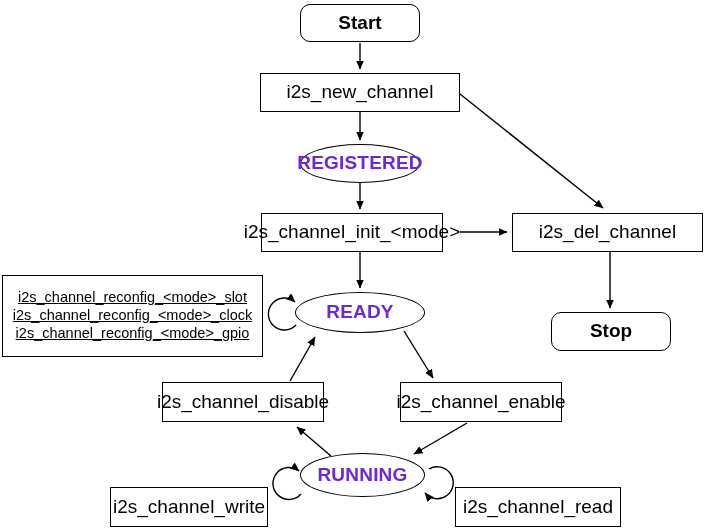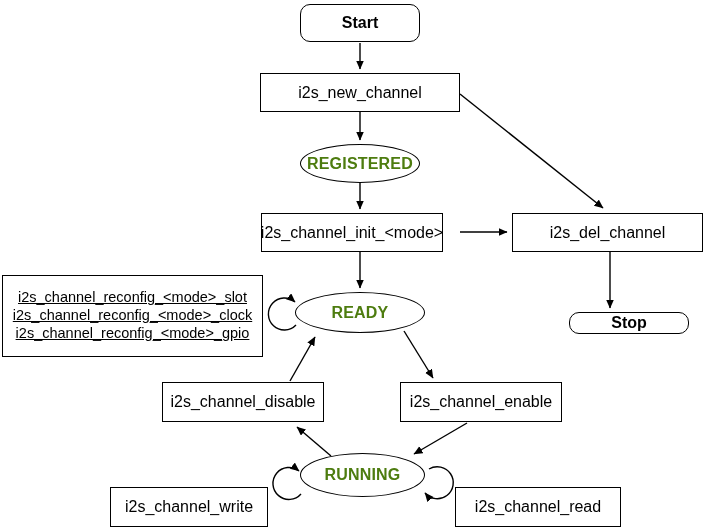--- a/index.html
+++ b/index.html
@@ -12,7 +12,7 @@
   .node{
     position:absolute;z-index:2;background:#ffffff;border:1.5px solid #000;
     display:flex;align-items:center;justify-content:center;text-align:center;
-    font-size:16px;line-height:1.1;box-sizing:border-box;
+    font-size:19px;line-height:1.1;box-sizing:border-box;
   }
   .terminal{border-radius:10px;font-weight:bold;}
   .state{border-radius:50%;font-weight:bold;color:#4d7c0f;letter-spacing:.2px;}

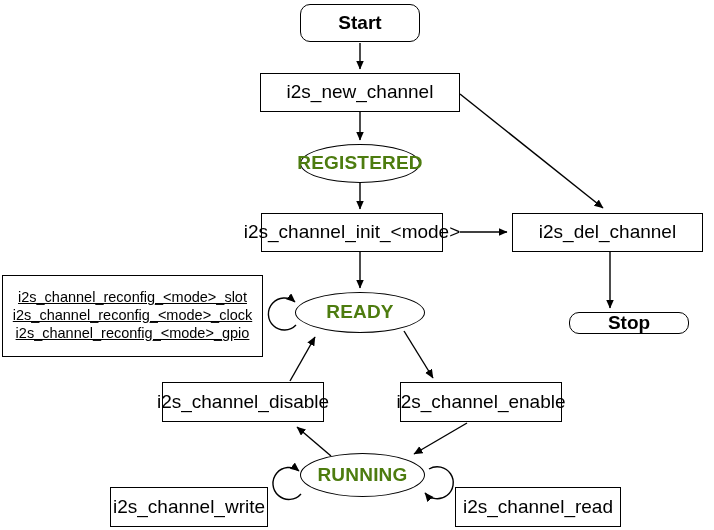--- a/index.html
+++ b/index.html
@@ -15,7 +15,7 @@
     font-size:19px;line-height:1.1;box-sizing:border-box;
   }
   .terminal{border-radius:10px;font-weight:bold;}
-  .state{border-radius:50%;font-weight:bold;color:#4d7c0f;letter-spacing:.2px;}
+  .state{border-radius:50%;font-weight:bold;color:#6d28d9;letter-spacing:.2px;}
   .multiline{flex-direction:column;justify-content:center;gap:2px;font-size:14.5px;text-decoration:underline;}
   .multiline div{white-space:nowrap;}
 </style>

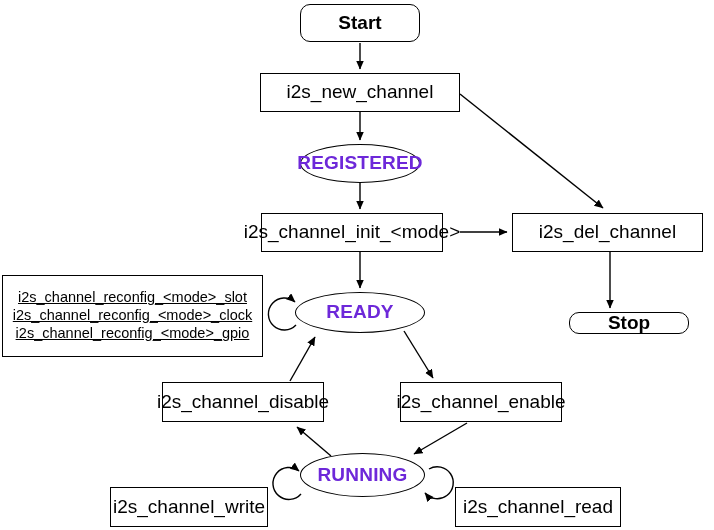--- a/index.html
+++ b/index.html
@@ -58,7 +58,7 @@
 
   <div class="node" style="left:512px;top:213px;width:191px;height:39px;">i2s_del_channel</div>
 
-  <div class="node terminal" style="left:569px;top:312px;width:120px;height:22px;">Stop</div>
+  <div class="node terminal" style="left:551px;top:312px;width:120px;height:39px;">Stop</div>
 
   <div class="node multiline" style="left:2px;top:275px;width:261px;height:82px;">
     <div>i2s_channel_reconfig_&lt;mode&gt;_slot</div>

